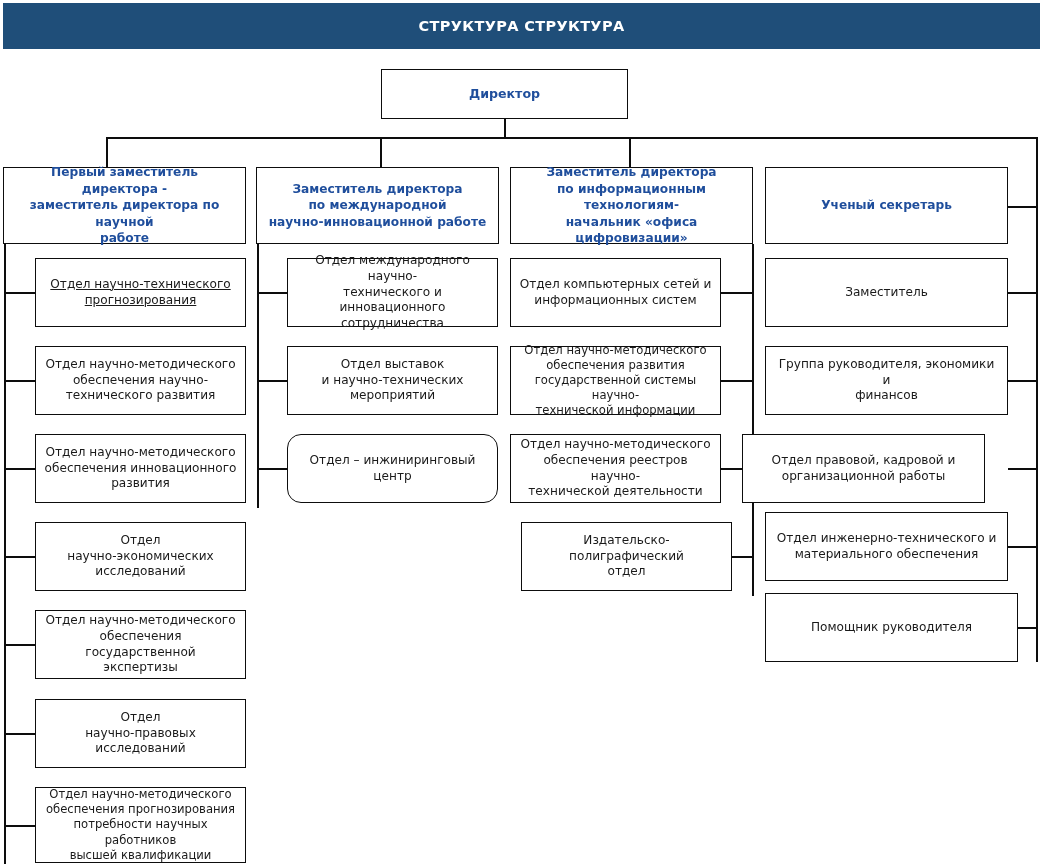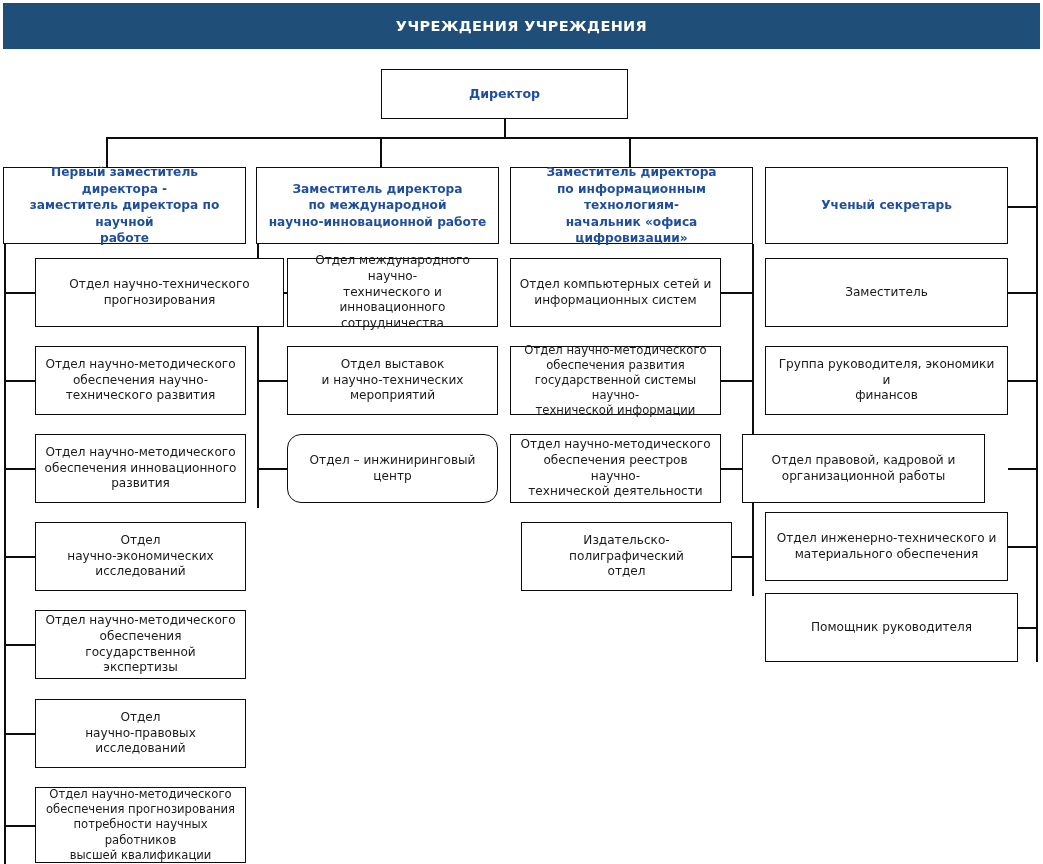--- a/index.html
+++ b/index.html
@@ -96,7 +96,7 @@
 <div id="chart-root">
 
   <div class="title-bar">
-    <span class="title-text">УЧРЕЖДЕНИЯ УЧРЕЖДЕНИЯ</span>
+    <span class="title-text">СТРУКТУРА СТРУКТУРА</span>
   </div>
 
   <div class="node director" style="left:381px; top:69px; width:247px; height:50px;">

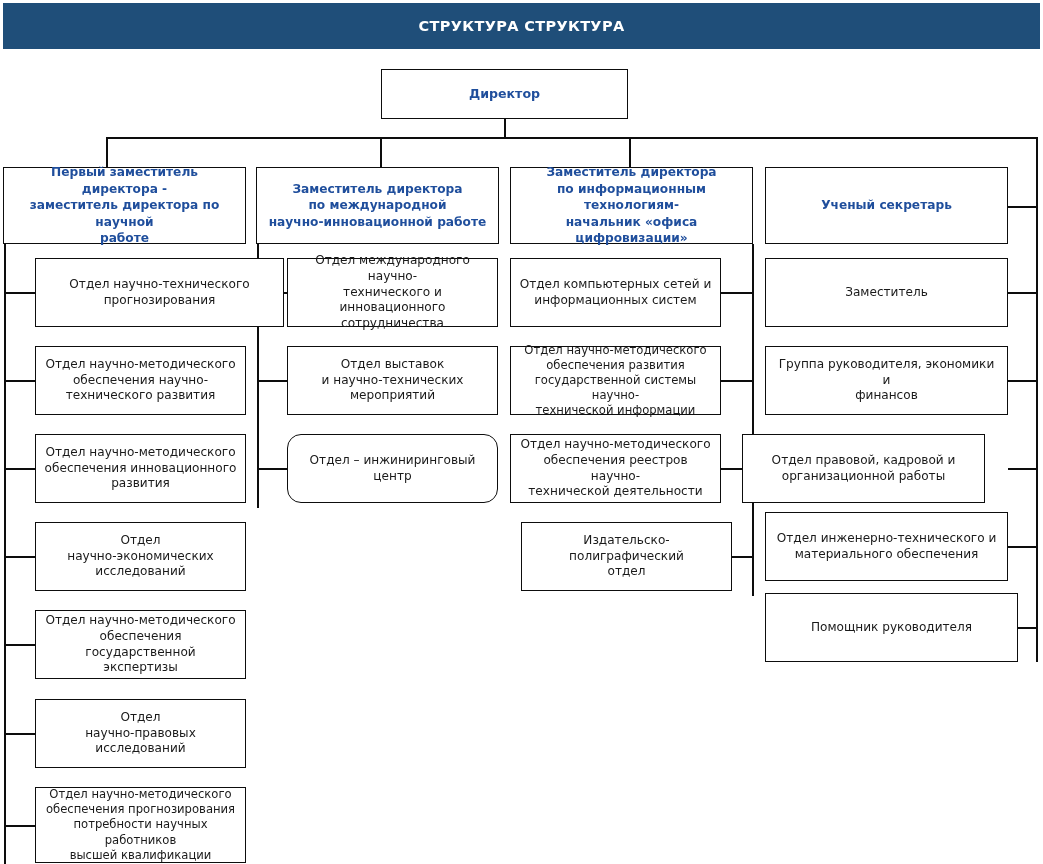--- a/index.html
+++ b/index.html
@@ -120,7 +120,7 @@
 
   <div class="vline" style="left:4px; top:244px; height:620px;"></div>
 
-  <div class="node" style="left:35px; top:258px; width:249px; height:69px;">
+  <div class="node" style="left:35px; top:258px; width:211px; height:69px;text-decoration:underline;">
     <span class="lbl">Отдел научно-технического
 прогнозирования</span>
   </div>

